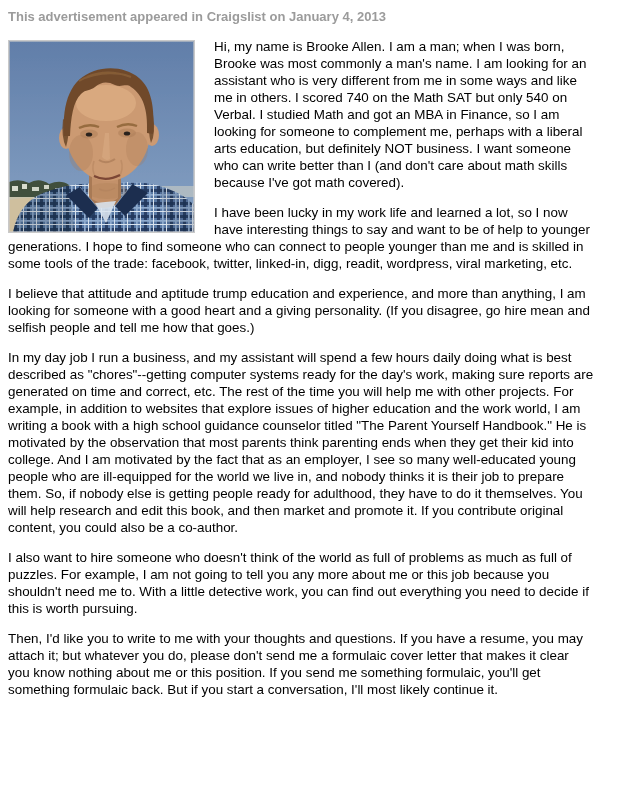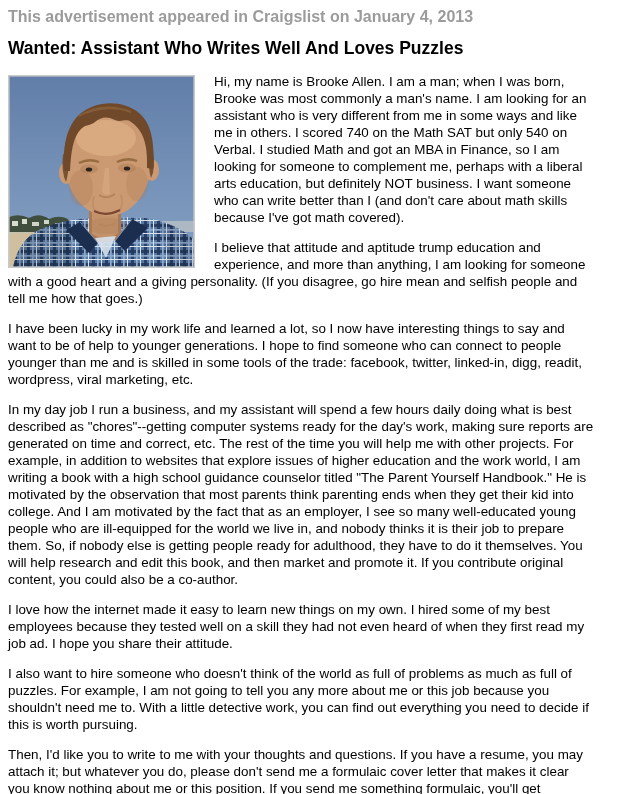--- a/index.html
+++ b/index.html
@@ -14,7 +14,7 @@
   .note {
     color: var(--note-text, #9b9b9b);
     font-weight: bold;
-    font-size: 16px;
+    font-size: 13px;
     line-height: 17px;
     margin: 2px 0 13px 0;
   }

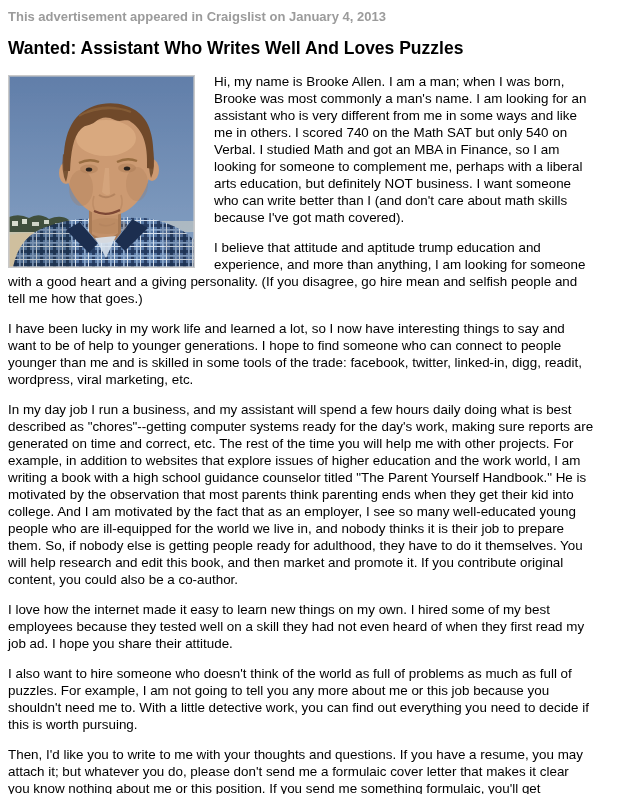--- a/index.html
+++ b/index.html
@@ -67,7 +67,6 @@
 
   <div class="note">This advertisement appeared in Craigslist on January 4, 2013</div>
 
-  <h1 class="title">Wanted: Assistant Who Writes Well And Loves Puzzles</h1>
 
   <div class="article">
 

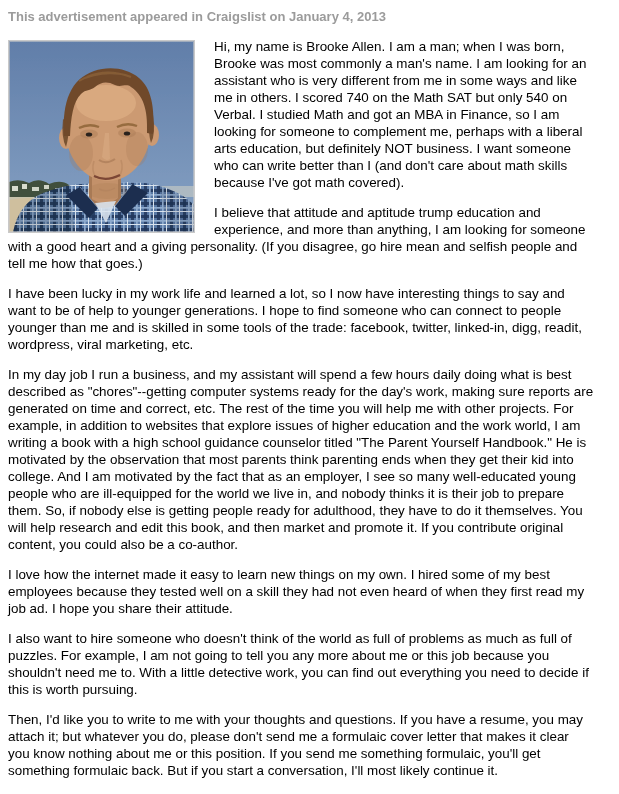--- a/index.html
+++ b/index.html
@@ -156,8 +156,8 @@
     </div>
 
     <p>Hi, my name is Brooke Allen. I am a man; when I was born, Brooke was most commonly a man's name.  I am looking for an assistant who is very different from me in some ways and like me in others.  I scored 740 on the Math SAT but only 540 on Verbal. I studied Math and got an MBA in Finance, so I am looking for someone to complement me, perhaps with a liberal arts education, but definitely NOT business. I want someone who can write better than I (and don't care about math skills because I've got math covered).</p>
+    <p>I have been lucky in my work life and learned a lot, so I now have interesting things to say and want to be of help to younger generations. I hope to find someone who can connect to people younger than me and is skilled in some tools of the trade: facebook, twitter, linked-in, digg, readit, wordpress, viral marketing, etc.</p>
     <p>I believe that attitude and aptitude trump education and experience, and more than anything, I am looking for someone with a good heart and a giving personality. (If you disagree, go hire mean and selfish people and tell me how that goes.)</p>
-    <p>I have been lucky in my work life and learned a lot, so I now have interesting things to say and want to be of help to younger generations. I hope to find someone who can connect to people younger than me and is skilled in some tools of the trade: facebook, twitter, linked-in, digg, readit, wordpress, viral marketing, etc.</p>
     <p>In my day job I run a business, and my assistant will spend a few hours daily doing what is best described as "chores"--getting computer systems ready for the day's work, making sure reports are generated on time and correct, etc.  The rest of the time you will help me with other projects. For example, in addition to websites that explore issues of higher education and the work world, I am writing a book with a high school guidance counselor titled "The Parent Yourself Handbook." He is motivated by the observation that most parents think parenting ends when they get their kid into college.  And I am motivated by the fact that as an employer, I see so many well-educated young people who are ill-equipped for the world we live in, and nobody thinks it is their job to prepare them. So, if nobody else is getting people ready for adulthood, they have to do it themselves. You will help research and edit this book, and then market and promote it. If you contribute original content, you could also be a co-author.</p>
     <p>I love how the internet made it easy to learn new things on my own. I hired some of my best employees because they tested well on a skill they had not even heard of when they first read my job ad.  I hope you share their attitude.</p>
     <p>I also want to hire someone who doesn't think of the world as full of problems as much as full of puzzles. For example, I am not going to tell you any more about me or this job because you shouldn't need me to. With a little detective work, you can find out everything you need to decide if this is worth pursuing.</p>

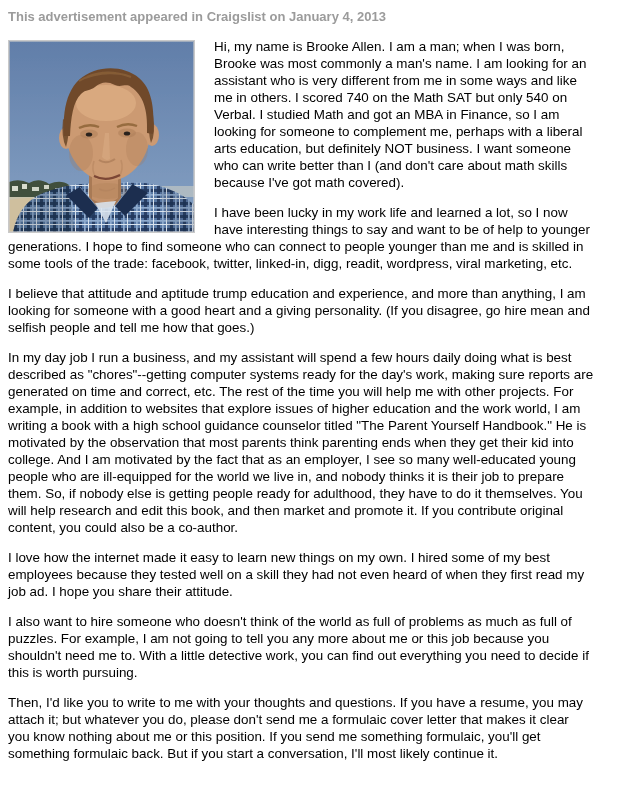--- a/index.html
+++ b/index.html
@@ -159,7 +159,6 @@
     <p>I have been lucky in my work life and learned a lot, so I now have interesting things to say and want to be of help to younger generations. I hope to find someone who can connect to people younger than me and is skilled in some tools of the trade: facebook, twitter, linked-in, digg, readit, wordpress, viral marketing, etc.</p>
     <p>I believe that attitude and aptitude trump education and experience, and more than anything, I am looking for someone with a good heart and a giving personality. (If you disagree, go hire mean and selfish people and tell me how that goes.)</p>
     <p>In my day job I run a business, and my assistant will spend a few hours daily doing what is best described as "chores"--getting computer systems ready for the day's work, making sure reports are generated on time and correct, etc.  The rest of the time you will help me with other projects. For example, in addition to websites that explore issues of higher education and the work world, I am writing a book with a high school guidance counselor titled "The Parent Yourself Handbook." He is motivated by the observation that most parents think parenting ends when they get their kid into college.  And I am motivated by the fact that as an employer, I see so many well-educated young people who are ill-equipped for the world we live in, and nobody thinks it is their job to prepare them. So, if nobody else is getting people ready for adulthood, they have to do it themselves. You will help research and edit this book, and then market and promote it. If you contribute original content, you could also be a co-author.</p>
-    <p>I love how the internet made it easy to learn new things on my own. I hired some of my best employees because they tested well on a skill they had not even heard of when they first read my job ad.  I hope you share their attitude.</p>
     <p>I also want to hire someone who doesn't think of the world as full of problems as much as full of puzzles. For example, I am not going to tell you any more about me or this job because you shouldn't need me to. With a little detective work, you can find out everything you need to decide if this is worth pursuing.</p>
     <p>Then, I'd like you to write to me with your thoughts and questions. If you have a resume, you may attach it; but whatever you do, please don't send me a formulaic cover letter that makes it clear you know nothing about me or this position. If you send me something formulaic, you'll get something formulaic back.  But if you start a conversation, I'll most likely continue it.</p>
 

